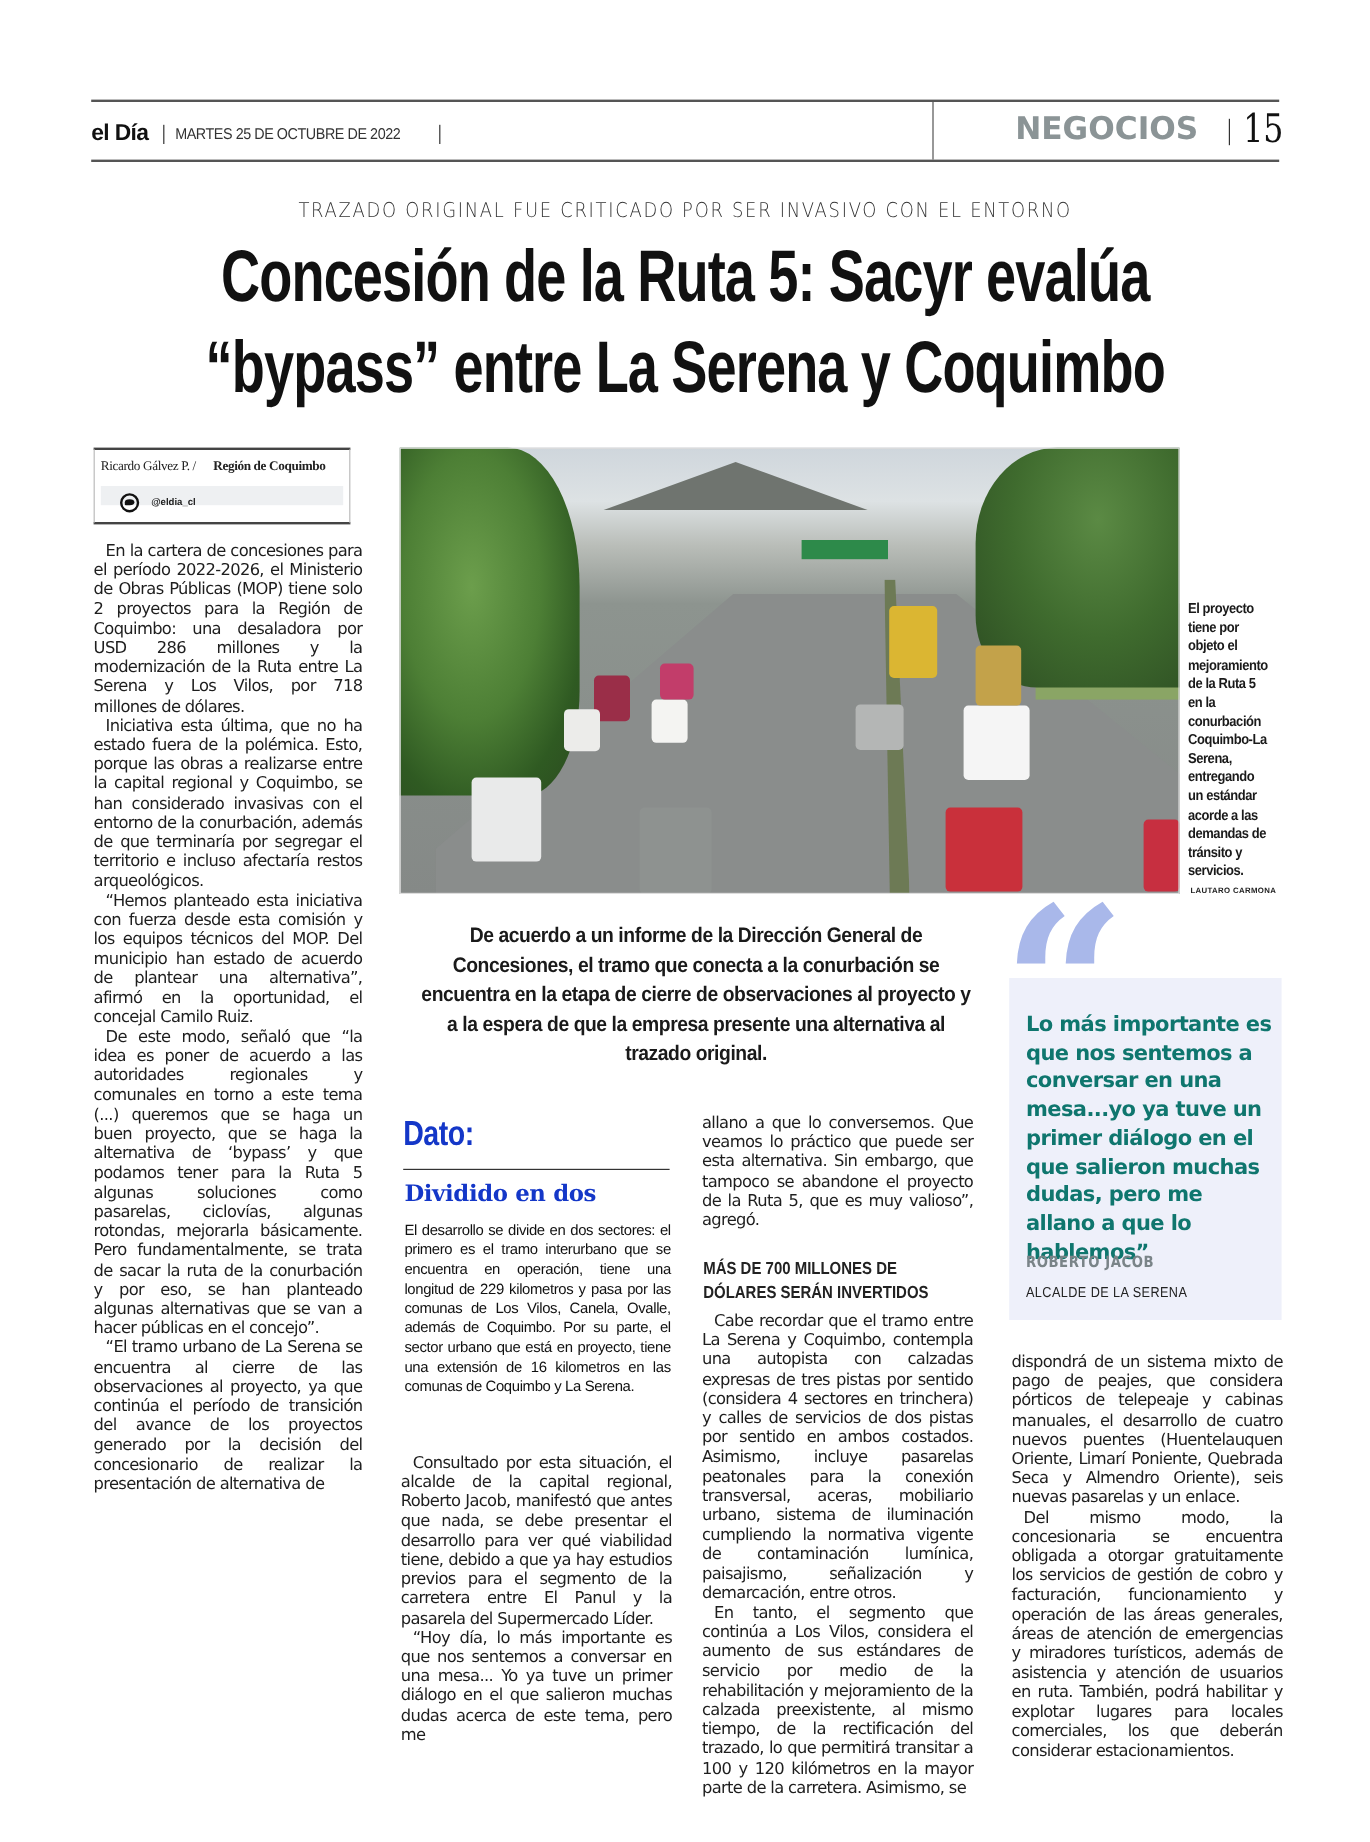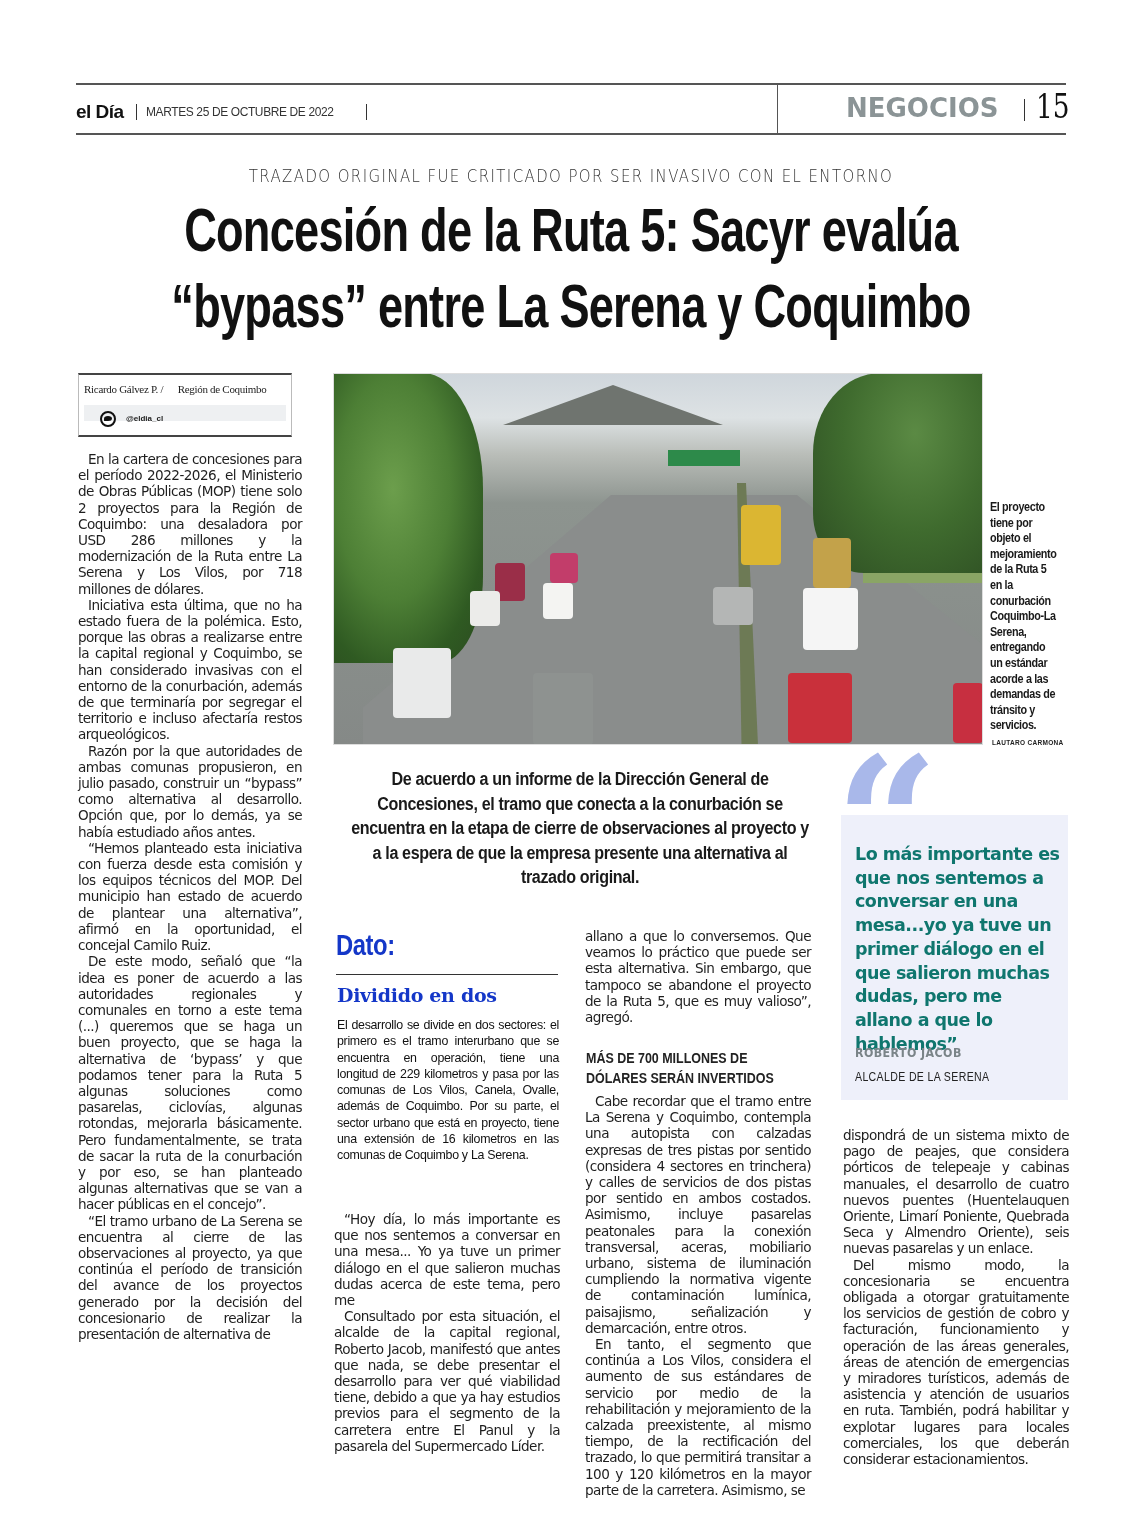--- a/index.html
+++ b/index.html
@@ -26,7 +26,7 @@
   
   .byline-box { position: absolute; left: 78px; top: 373px; width: 214px; height: 64px; border-top: 2px solid #444; border-bottom: 2px solid #444; border-left: 1px solid #bbb; border-right: 1px solid #bbb; }
   .byline { position: absolute; left: 5px; top: 8px; font-family: "Liberation Serif", serif; font-size: 11px; color: #222; white-space: nowrap; letter-spacing: -0.3px; }
-  .byline b { font-weight: normal; padding-left: 12px; }
+  .byline b { font-weight: bold; padding-left: 12px; }
   .twitter-row { position: absolute; left: 5px; top: 30px; width: 202px; height: 16px; background: #eef0f2; }
   .twitter-icon { position: absolute; left: 16px; top: 6px; width: 16px; height: 16px; border: 2px solid #111; border-radius: 50%; }
   .twitter-icon::after { content: ""; position: absolute; left: 2px; top: 3px; width: 8px; height: 5px; background: #111; border-radius: 50% 50% 50% 10%; }

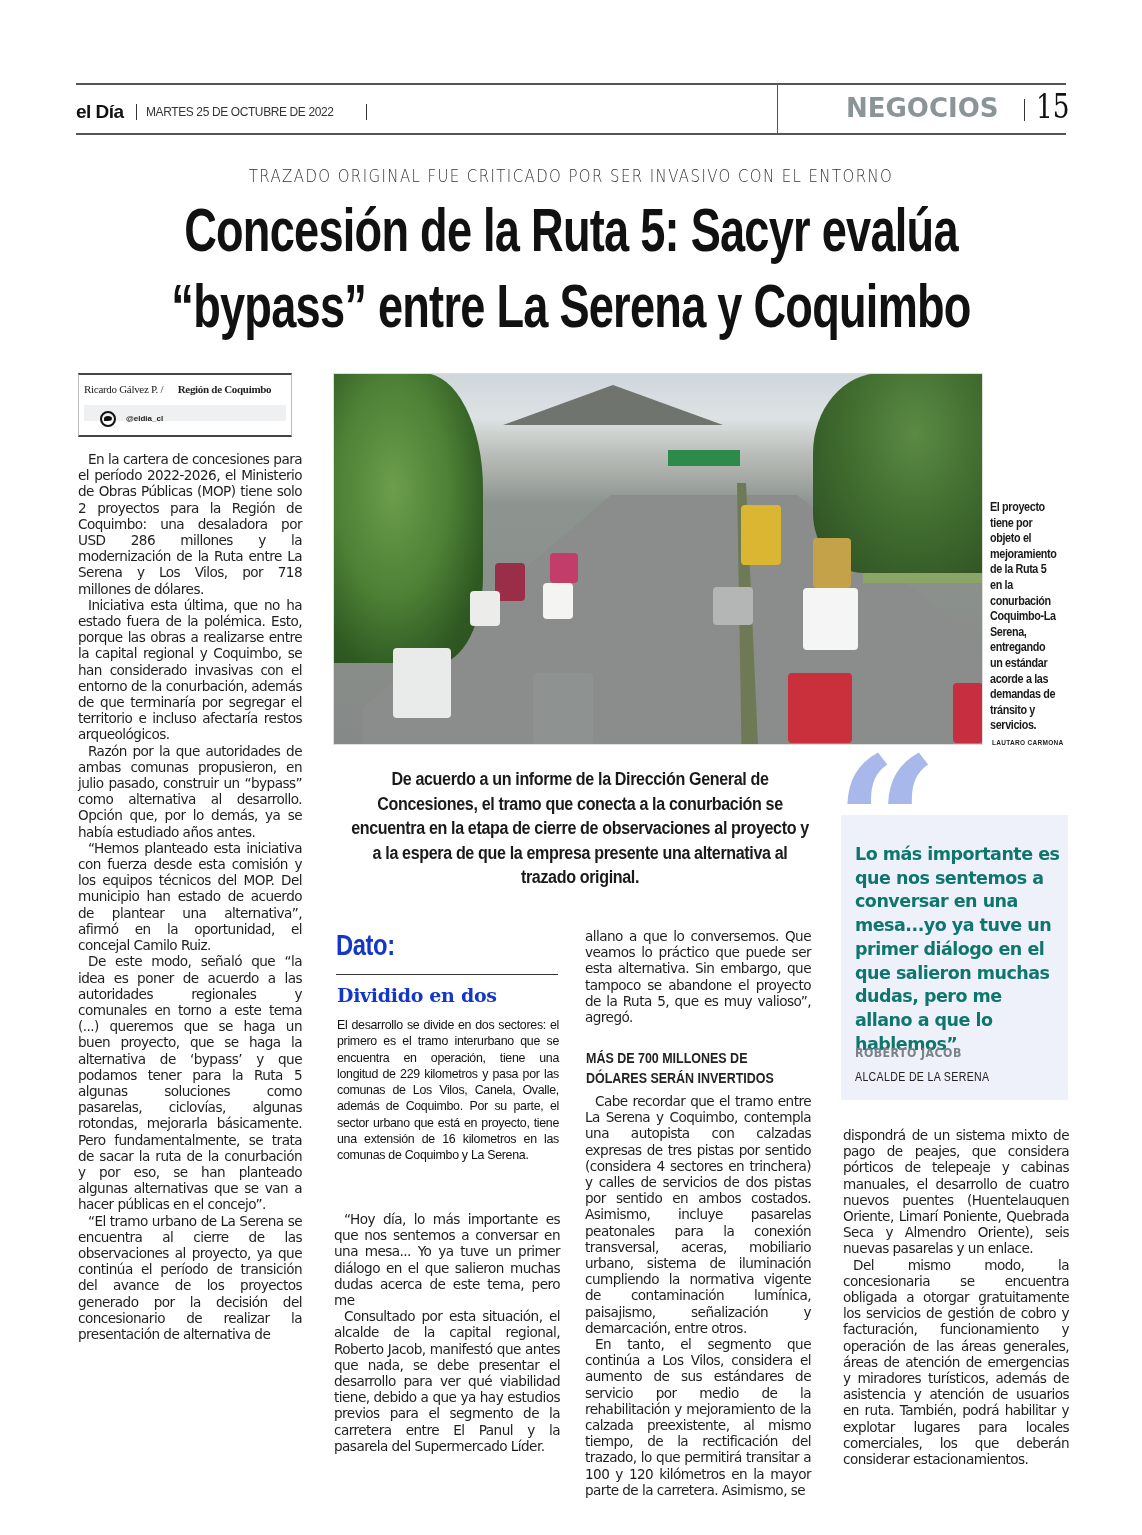--- a/index.html
+++ b/index.html
@@ -109,7 +109,6 @@
 <div class="col col1">
   <p>En la cartera de concesiones para el período 2022-2026, el Ministerio de Obras Públicas (MOP) tiene solo 2 proyectos para la Región de Coquimbo: una desaladora por USD 286 millones y la modernización de la Ruta entre La Serena y Los Vilos, por 718 millones de dólares.</p>
   <p>Iniciativa esta última, que no ha estado fuera de la polémica. Esto, porque las obras a realizarse entre la capital regional y Coquimbo, se han considerado invasivas con el entorno de la conurbación, además de que terminaría por segregar el territorio e incluso afectaría restos arqueológicos.</p>
-  <p>Razón por la que autoridades de ambas comunas propusieron, en julio pasado, construir un “bypass” como alternativa al desarrollo. Opción que, por lo demás, ya se había estudiado años antes.</p>
   <p>“Hemos planteado esta iniciativa con fuerza desde esta comisión y los equipos técnicos del MOP. Del municipio han estado de acuerdo de plantear una alternativa”, afirmó en la oportunidad, el concejal Camilo Ruiz.</p>
   <p>De este modo, señaló que “la idea es poner de acuerdo a las autoridades regionales y comunales en torno a este tema (...) queremos que se haga un buen proyecto, que se haga la alternativa de ‘bypass’ y que podamos tener para la Ruta 5 algunas soluciones como pasarelas, ciclovías, algunas rotondas, mejorarla básicamente. Pero fundamentalmente, se trata de sacar la ruta de la conurbación y por eso, se han planteado algunas alternativas que se van a hacer públicas en el concejo”.</p>
   <p>“El tramo urbano de La Serena se encuentra al cierre de las observaciones al proyecto, ya que continúa el período de transición del avance de los proyectos generado por la decisión del concesionario de realizar la presentación de alternativa de</p>

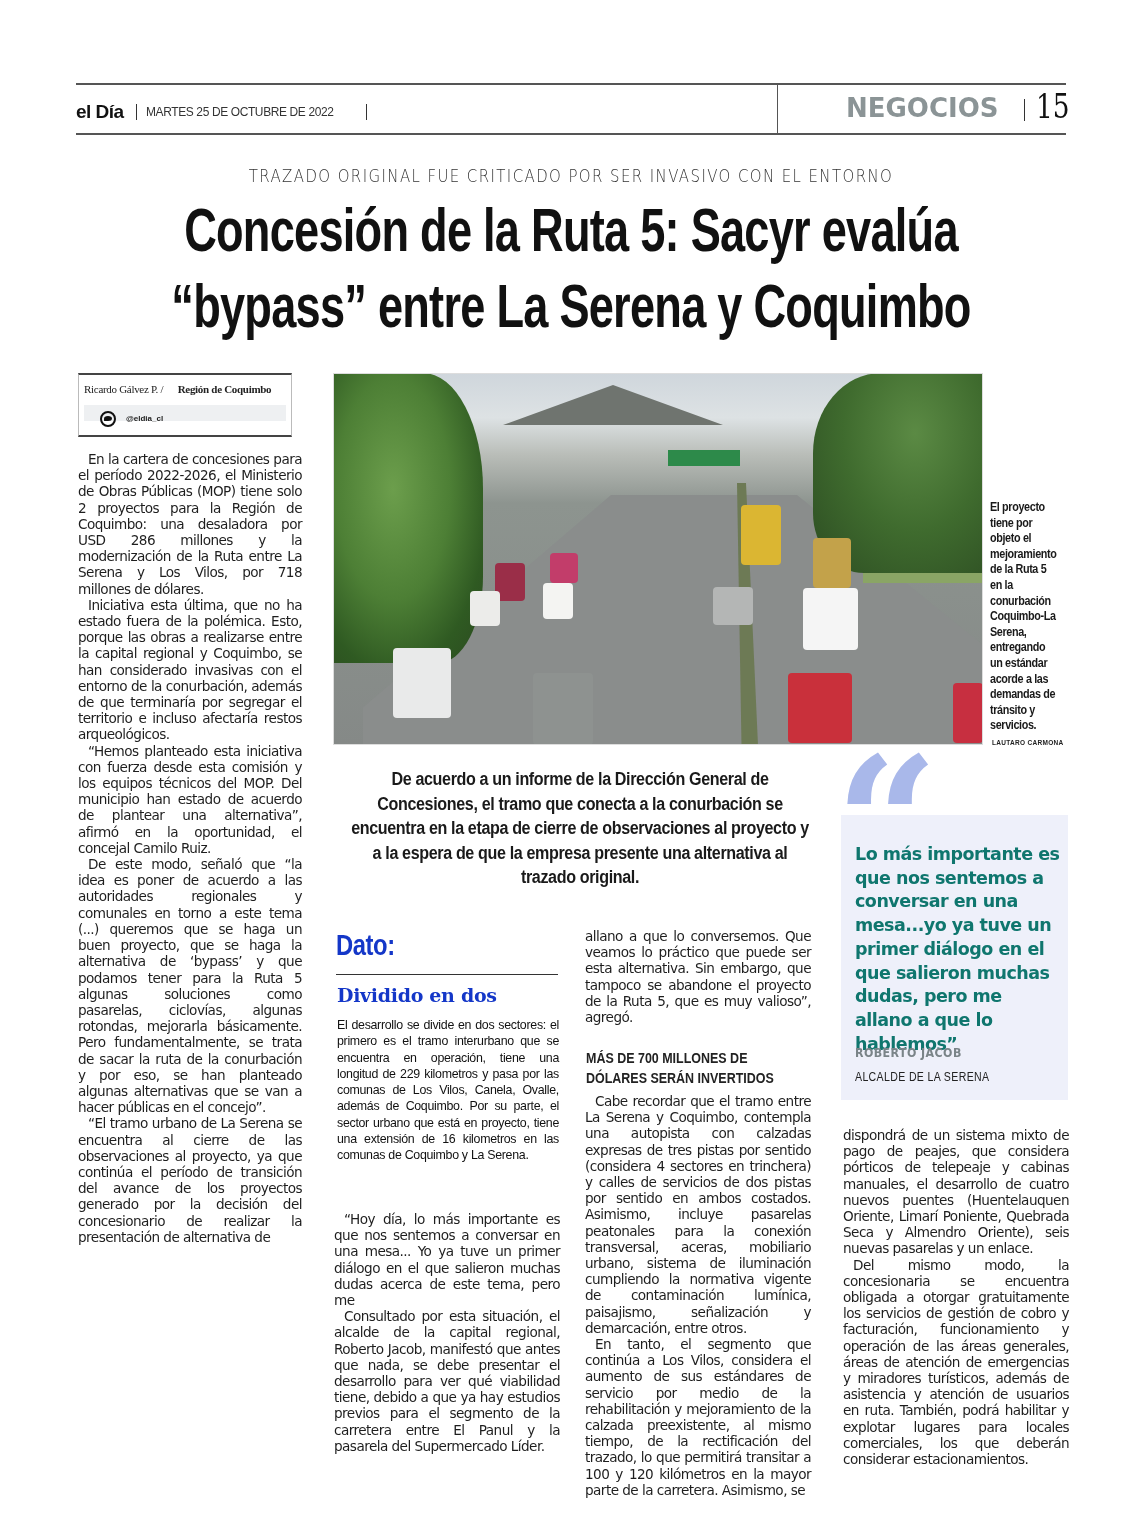--- a/index.html
+++ b/index.html
@@ -154,8 +154,8 @@
 <div class="dato-text">El desarrollo se divide en dos sectores: el primero es el tramo interurbano que se encuentra en operación, tiene una longitud de 229 kilometros y pasa por las comunas de Los Vilos, Canela, Ovalle, además de Coquimbo. Por su parte, el sector urbano que está en proyecto, tiene una extensión de 16 kilometros en las comunas de Coquimbo y La Serena.</div>
 
 <div class="col col2b">
+  <p>Consultado por esta situación, el alcalde de la capital regional, Roberto Jacob, manifestó que antes que nada, se debe presentar el desarrollo para ver qué viabilidad tiene, debido a que ya hay estudios previos para el segmento de la carretera entre El Panul y la pasarela del Supermercado Líder.</p>
   <p>“Hoy día, lo más importante es que nos sentemos a conversar en una mesa... Yo ya tuve un primer diálogo en el que salieron muchas dudas acerca de este tema, pero me</p>
-  <p>Consultado por esta situación, el alcalde de la capital regional, Roberto Jacob, manifestó que antes que nada, se debe presentar el desarrollo para ver qué viabilidad tiene, debido a que ya hay estudios previos para el segmento de la carretera entre El Panul y la pasarela del Supermercado Líder.</p>
 </div>
 
 <div class="col col3">

